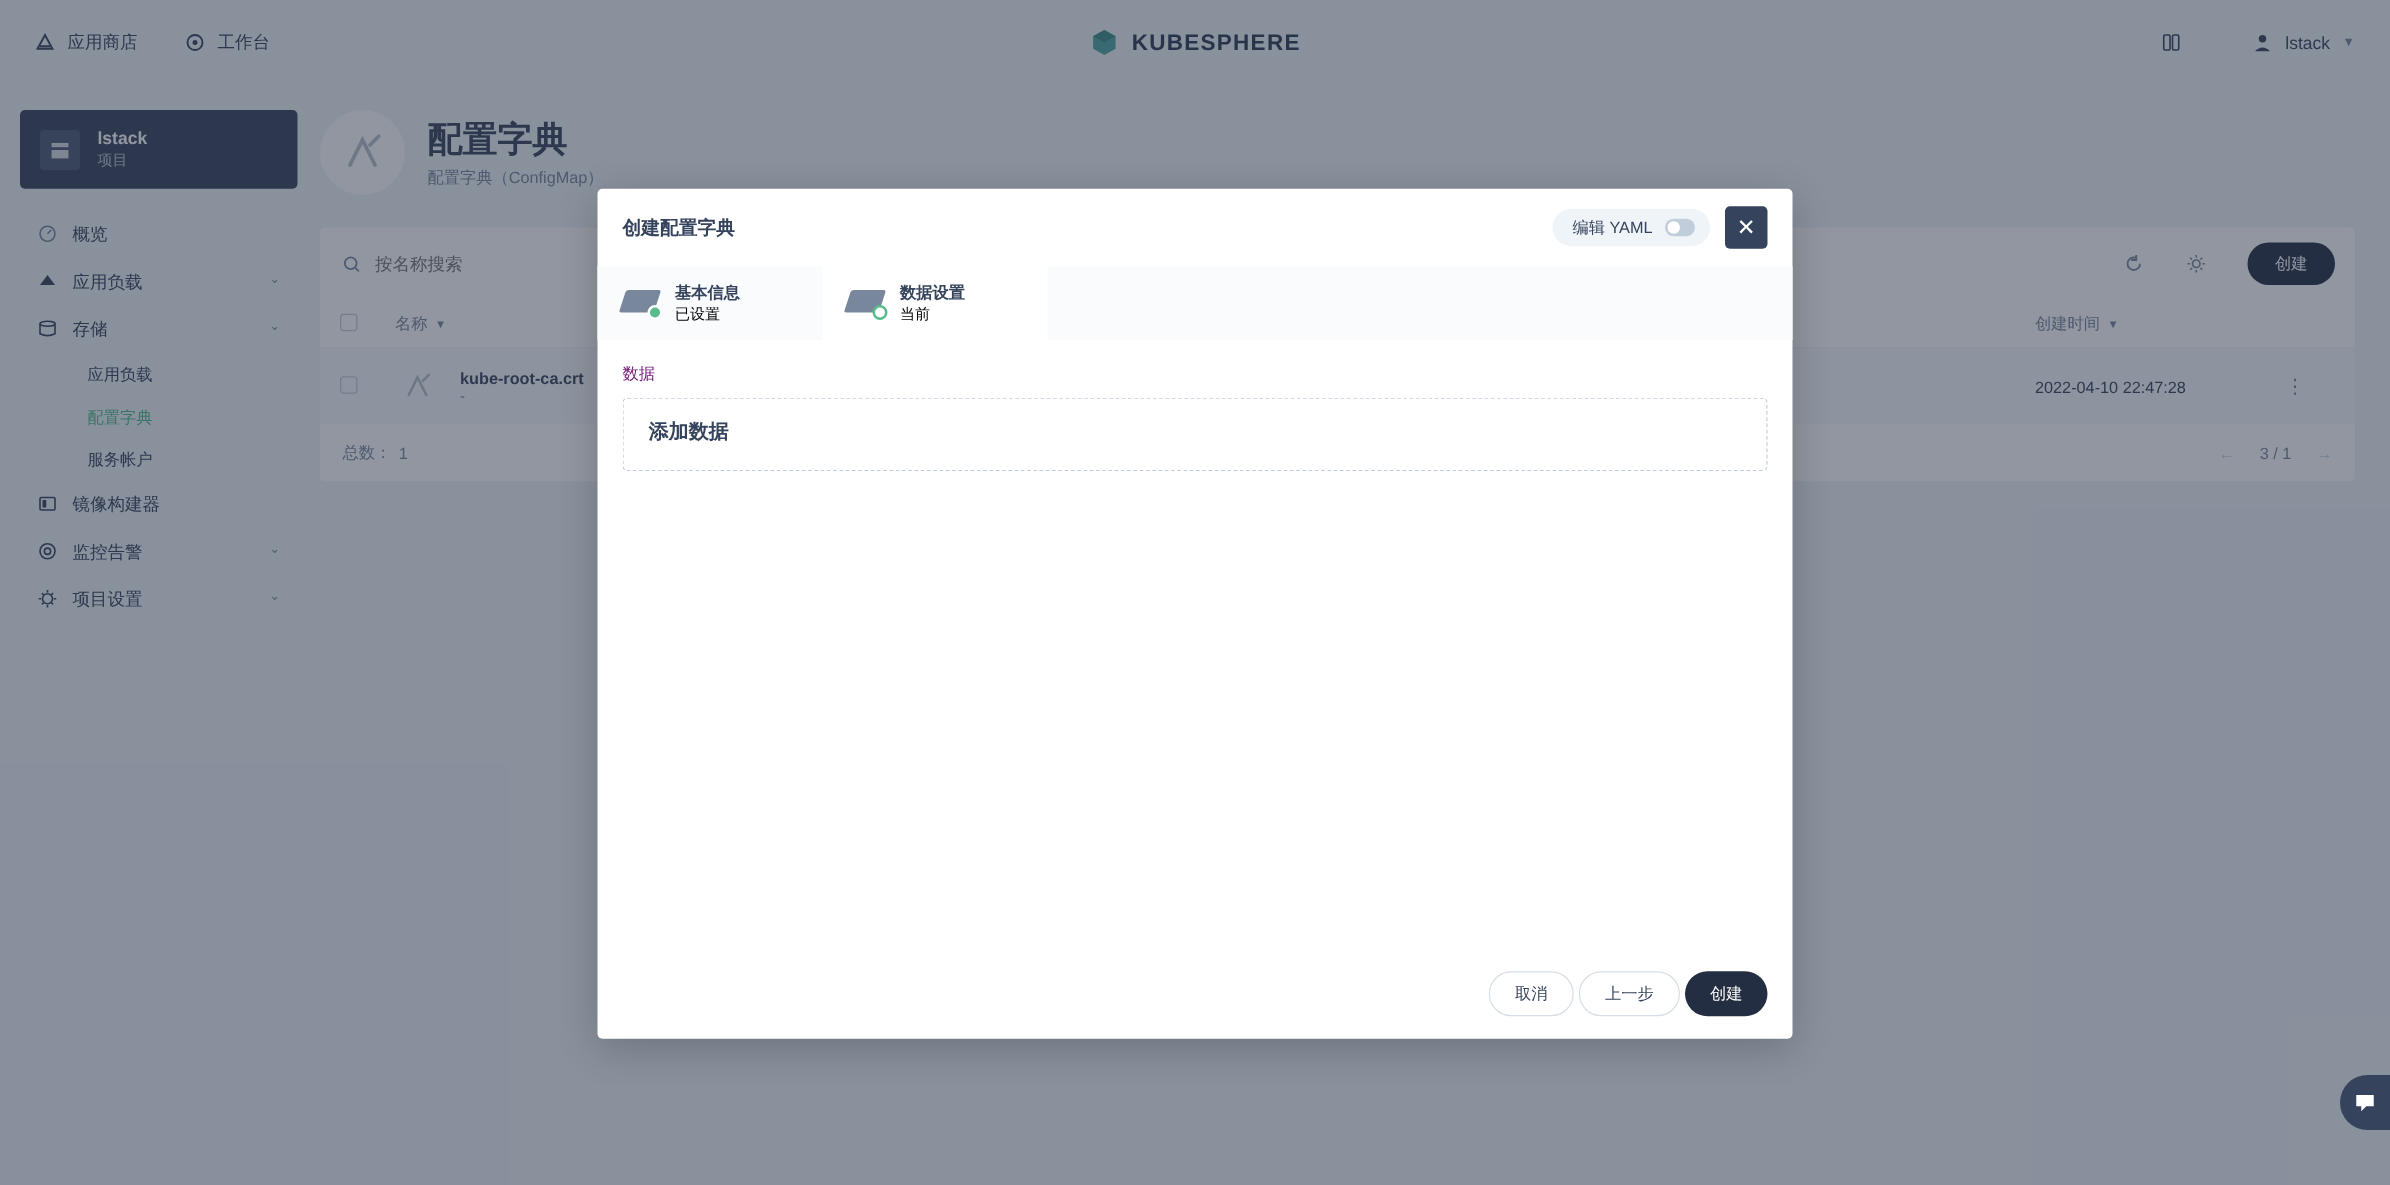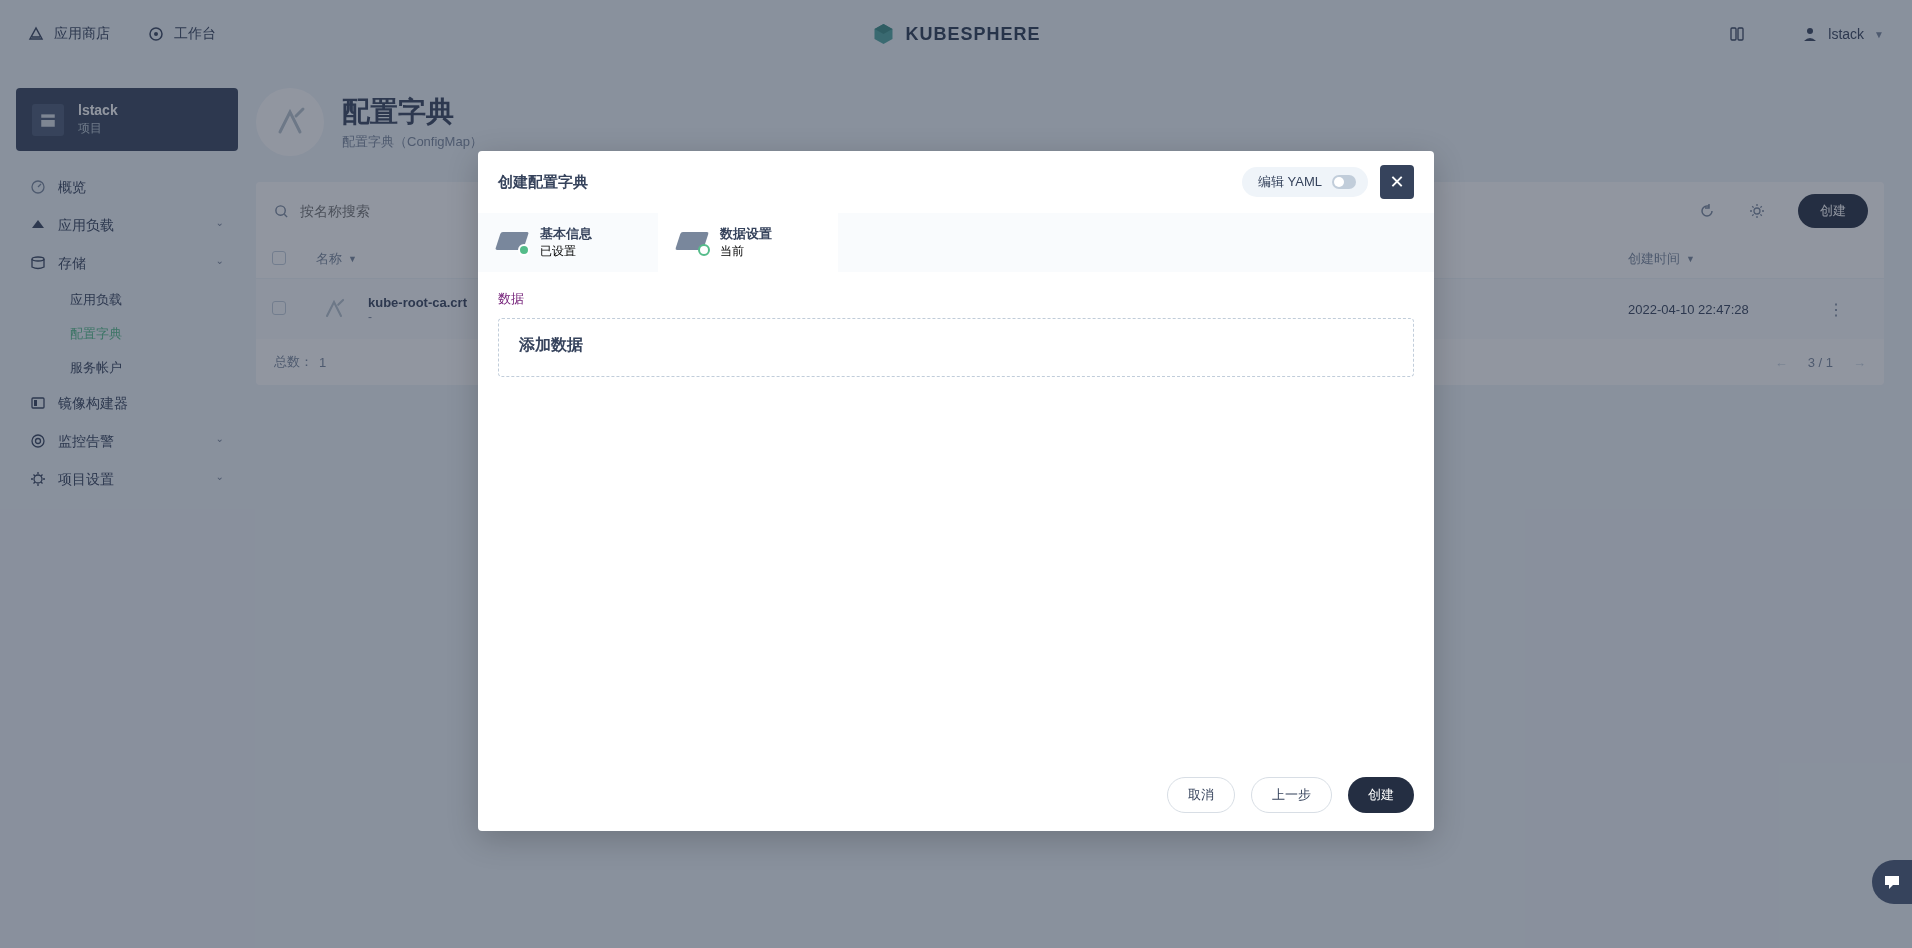--- a/index.html
+++ b/index.html
@@ -453,7 +453,7 @@
 .modal-footer {
   display: flex;
   justify-content: flex-end;
-  gap: 16px;
+  gap: 4px;
   padding: 18px 20px;
 }
 .btn {

